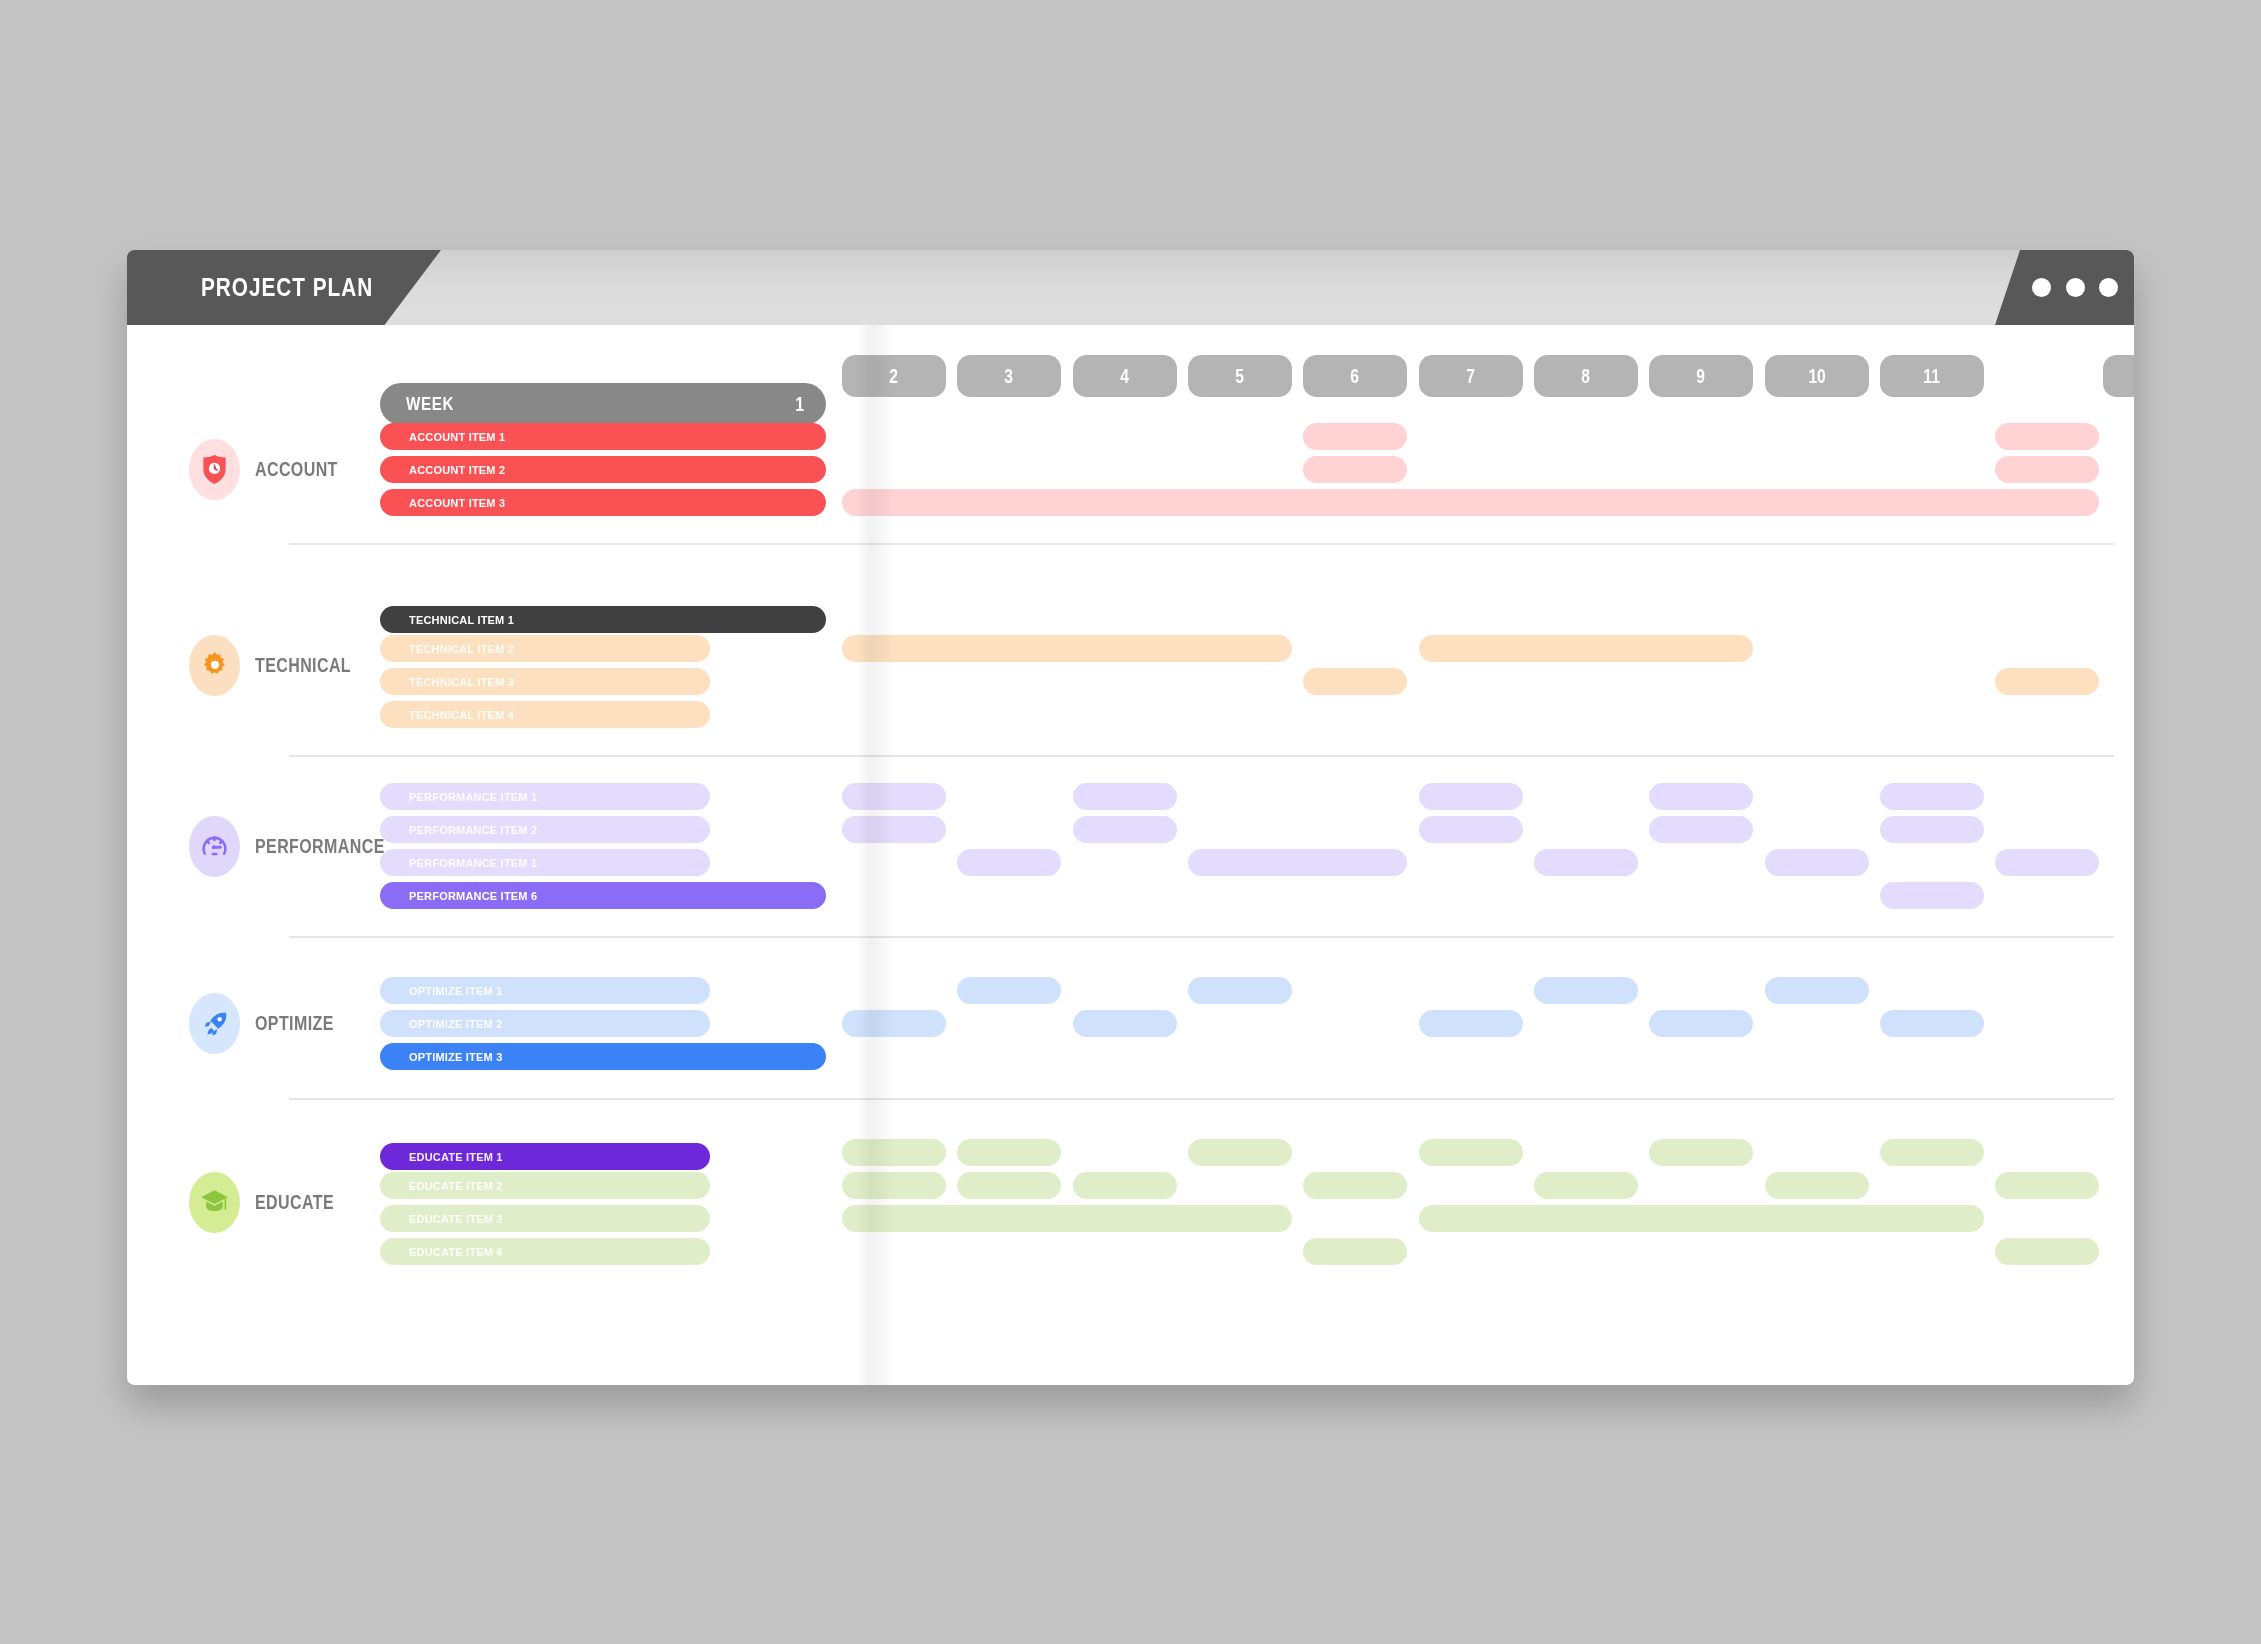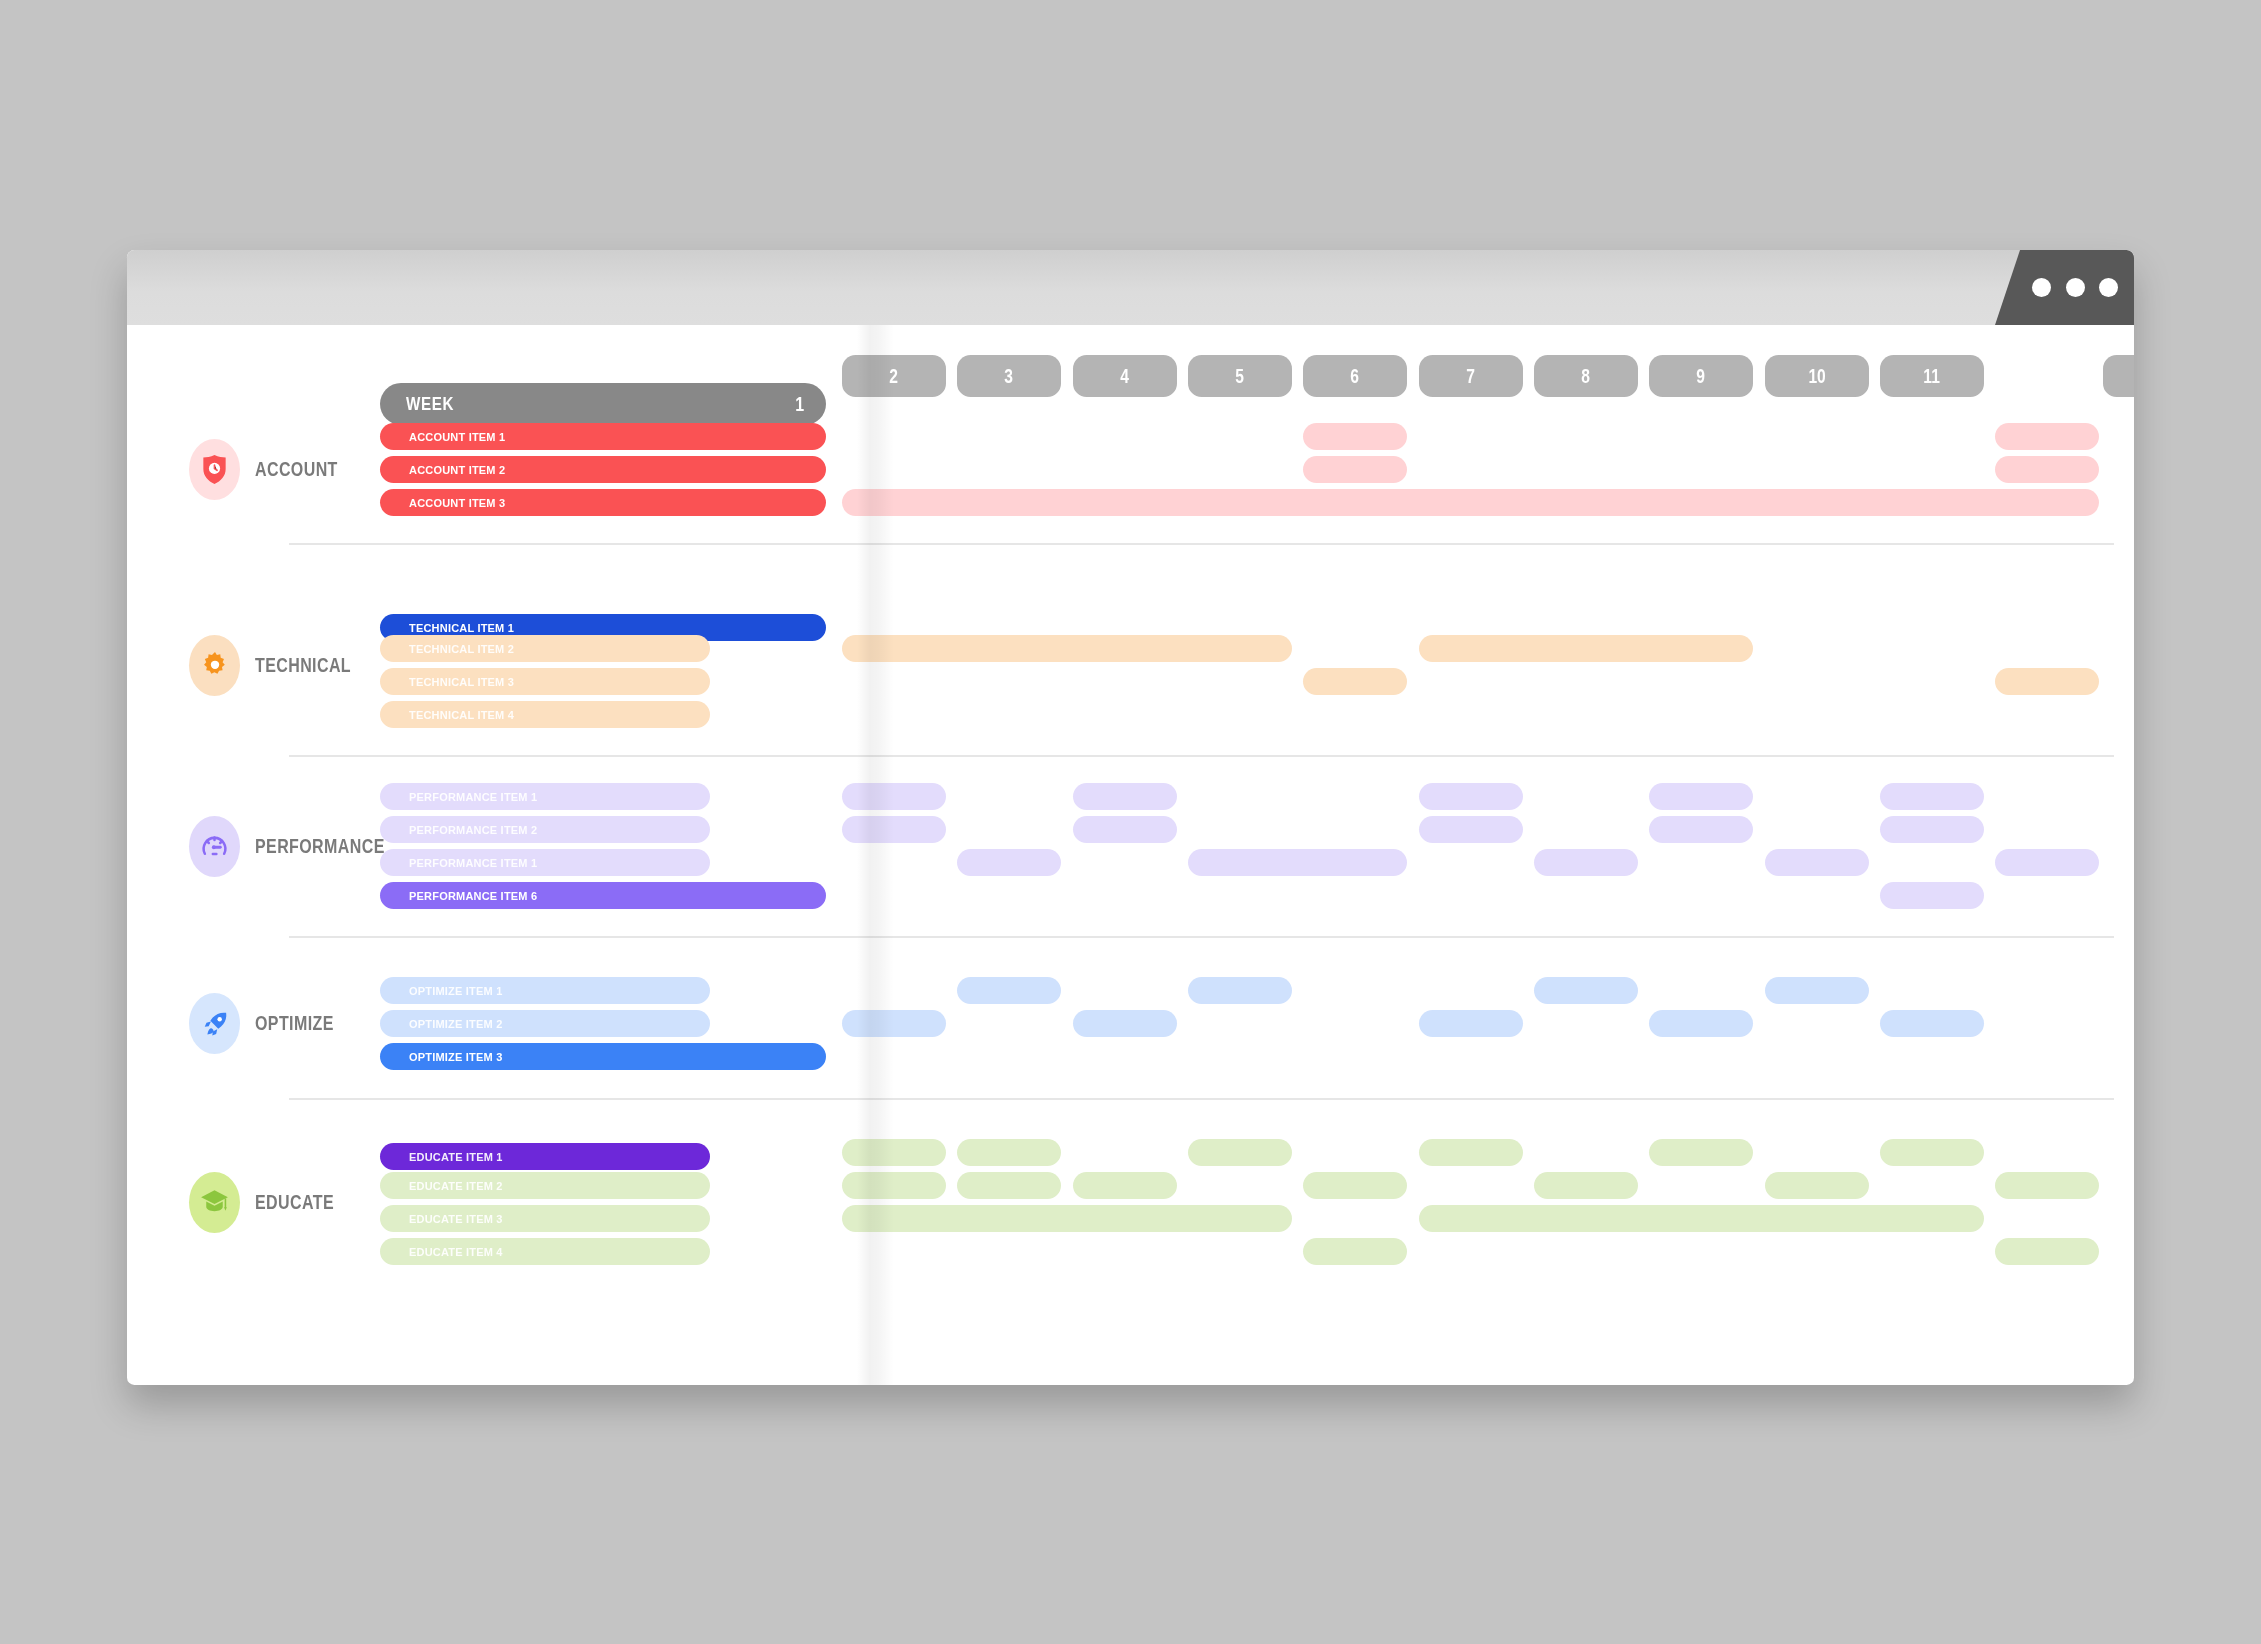--- a/index.html
+++ b/index.html
@@ -126,6 +126,9 @@
   <div class="window">
 
     <div class="titlebar">
+      <div class="title-tab">
+        <div class="title-text">PROJECT PLAN</div>
+      </div>
       <div class="chrome-tab">
         <div class="dot"></div>
         <div class="dot"></div>

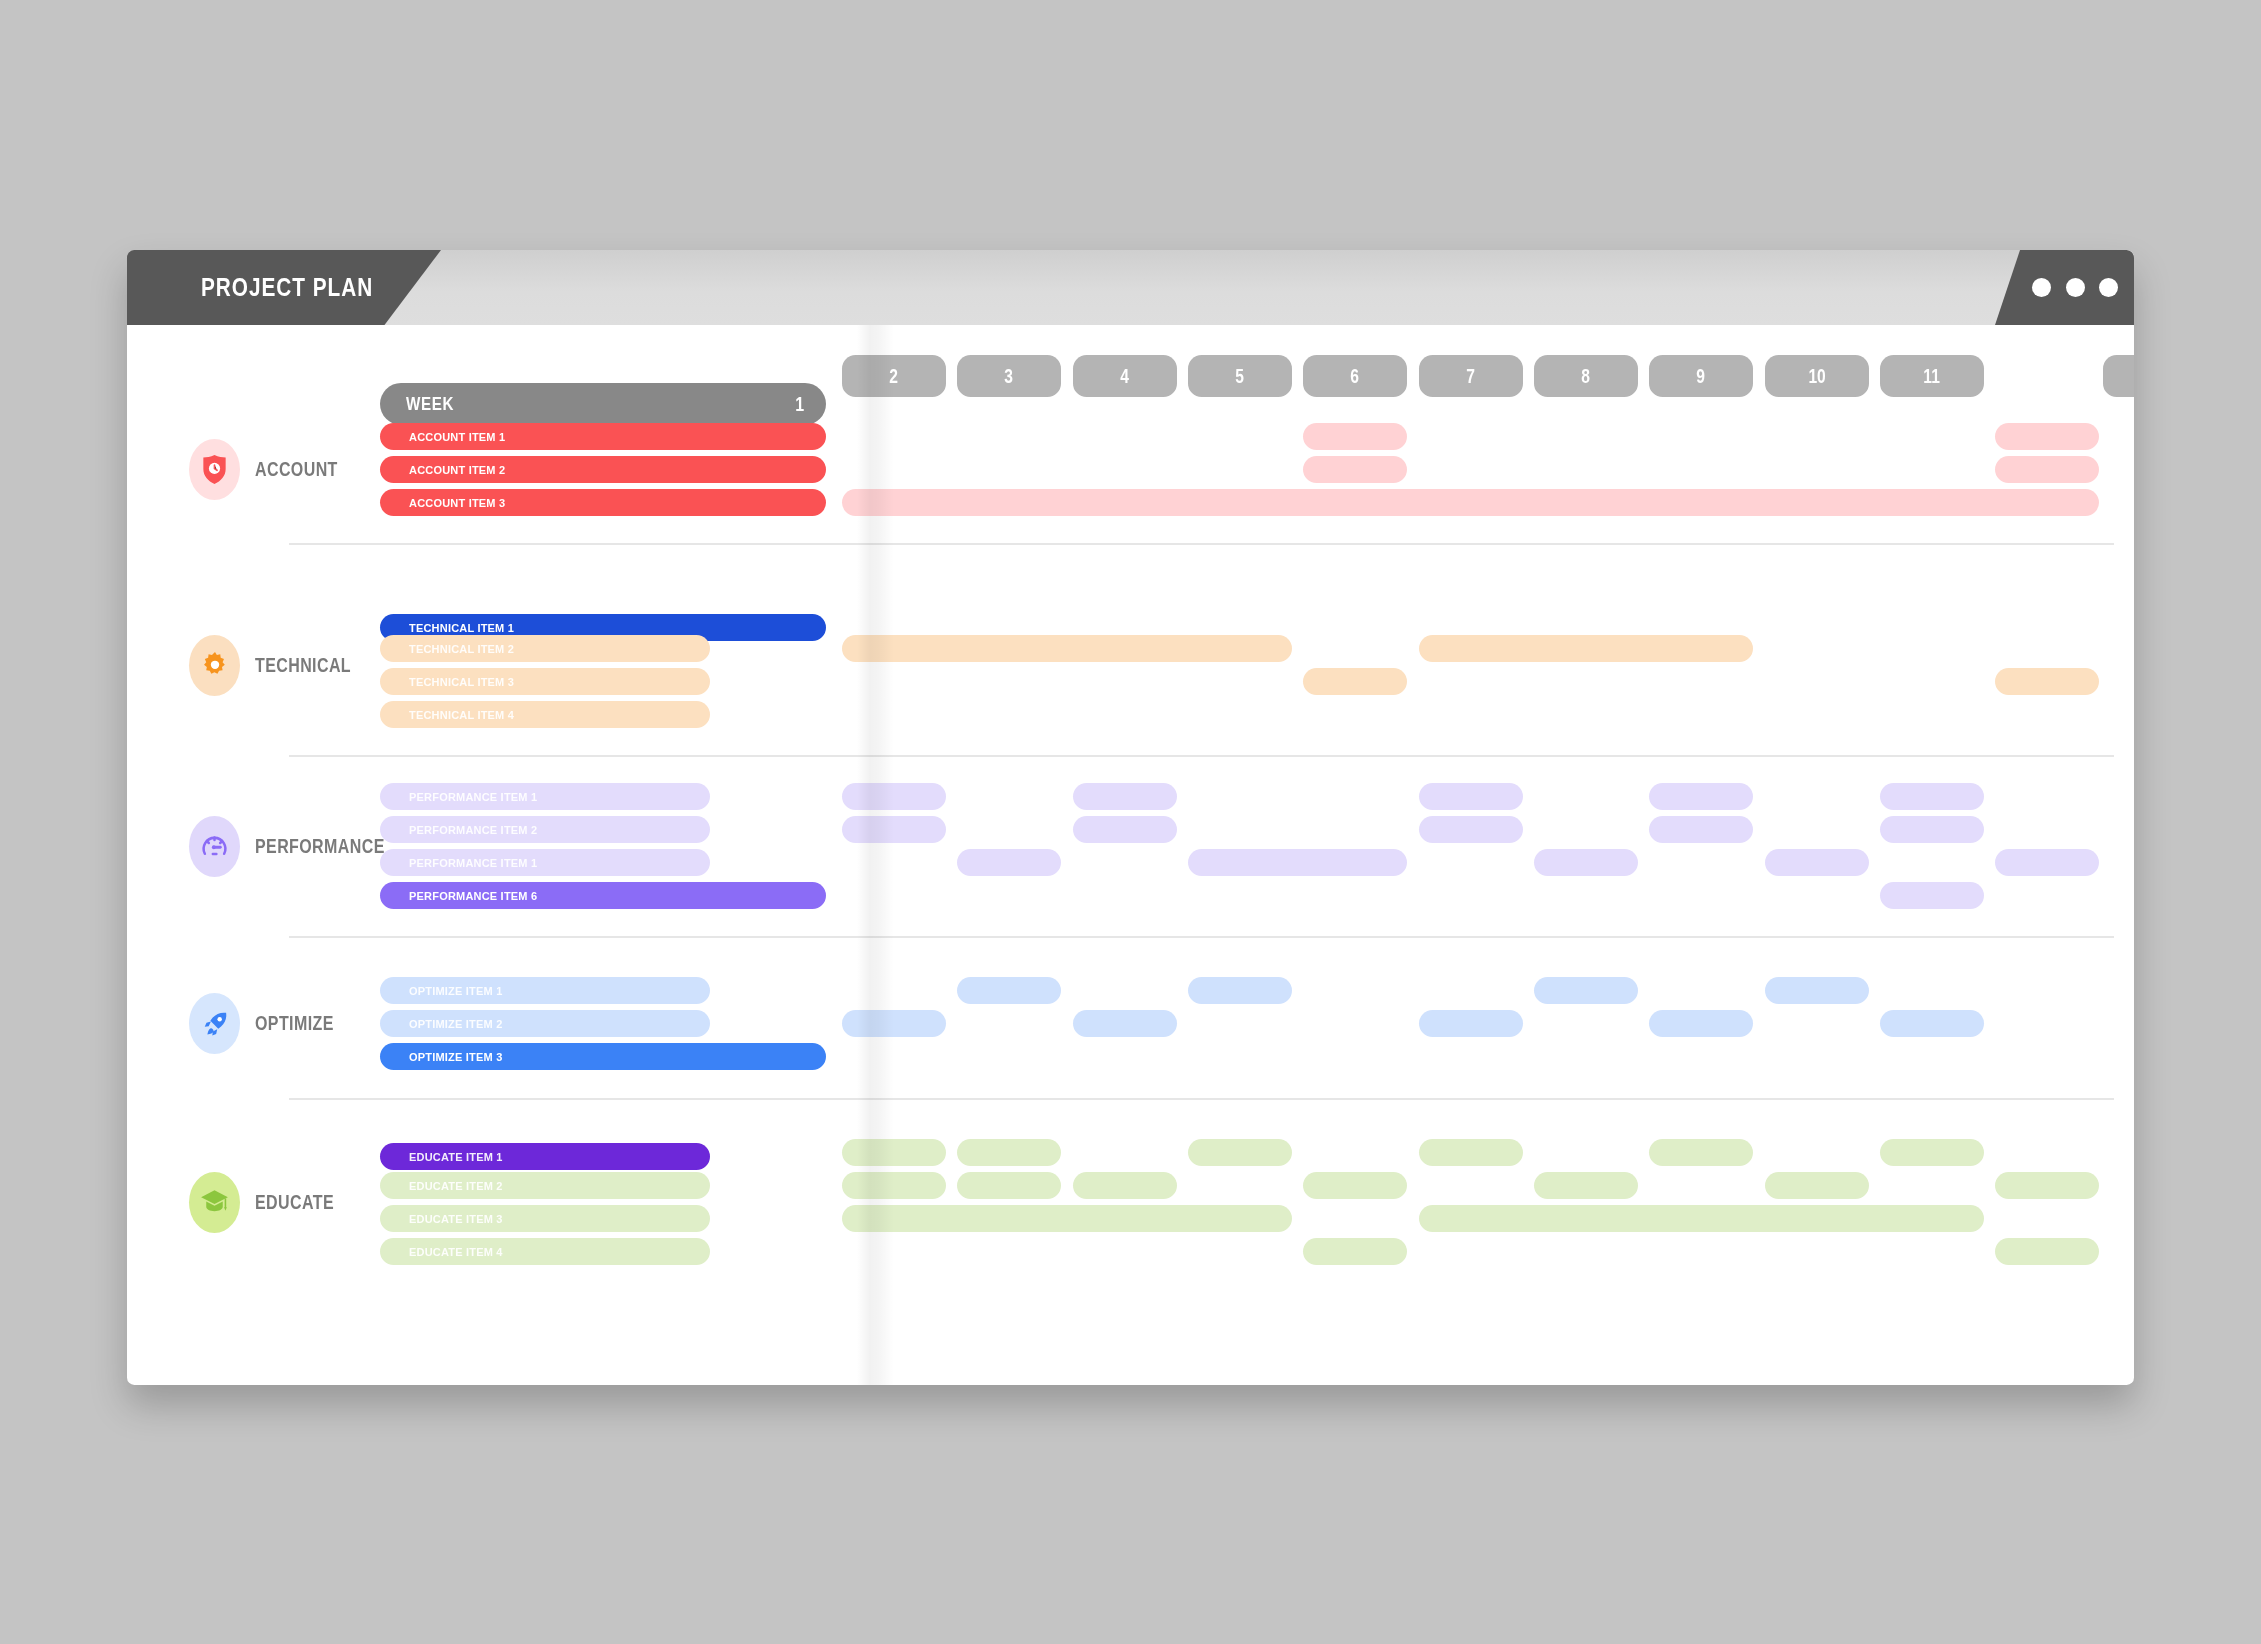--- a/index.html
+++ b/index.html
@@ -210,7 +210,7 @@
             </svg>
           </div>
           <div class="grp-name" style="left: 128px; top: 52px;">TECHNICAL</div>
-          <div class="task-label" style="top: 12px; left: 253px; width: 446px; background: #1d4ed8; color: rgb(255, 255, 255);">
+          <div class="task-label" style="top: 4px; left: 253px; width: 446px; background: #404040; color: rgb(255, 255, 255);">
             <span>TECHNICAL ITEM 1</span>
           </div>
           <div class="task-label" style="top: 33px; left: 253px; width: 330px; background: rgb(252, 224, 192); color: rgba(255, 255, 255, 0.92);">

